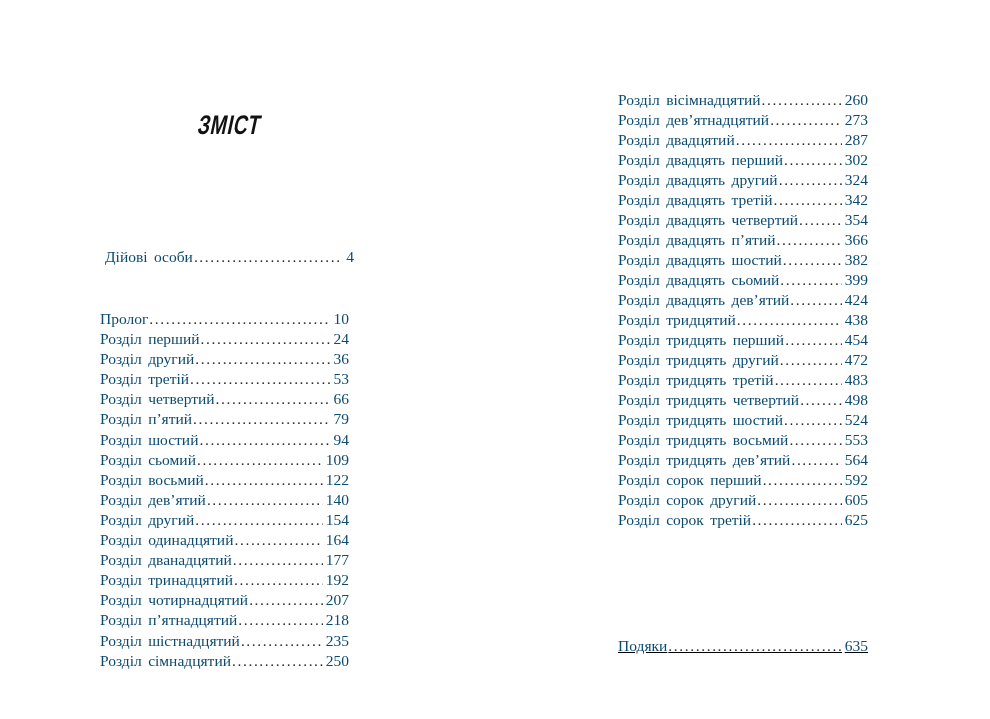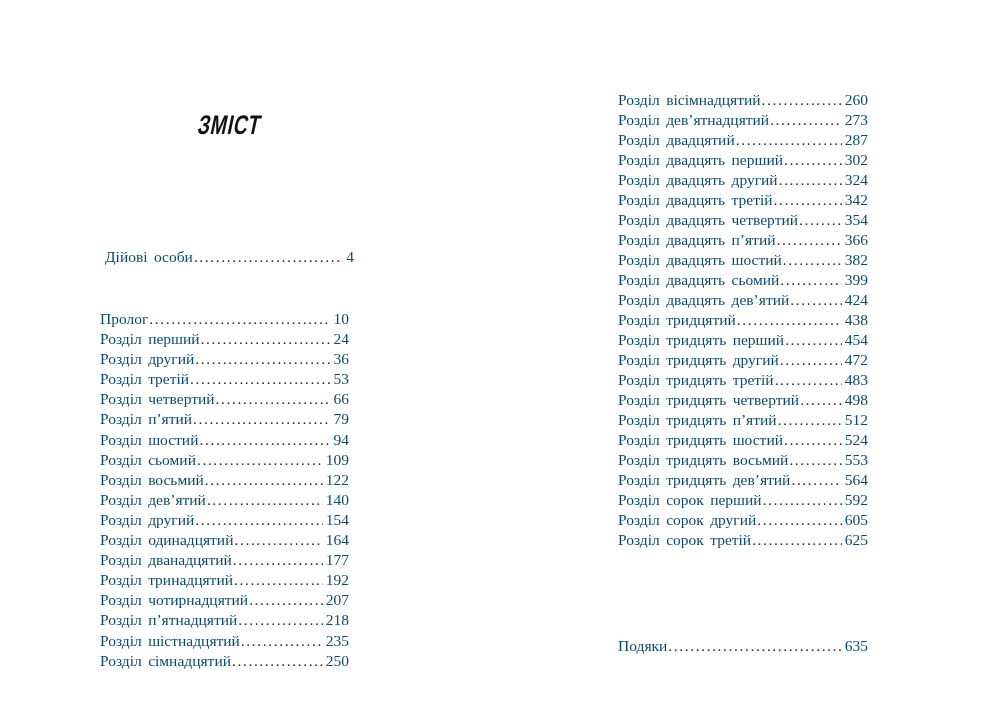--- a/index.html
+++ b/index.html
@@ -295,11 +295,6 @@
         <span class="pg">498</span>
       </div>
 
-      <div class="row">
-        <span class="label">Розділ тридцять п’ятий</span>
-        <span class="dots"></span>
-        <span class="pg">512</span>
-      </div>
 
       <div class="row">
         <span class="label">Розділ тридцять шостий</span>

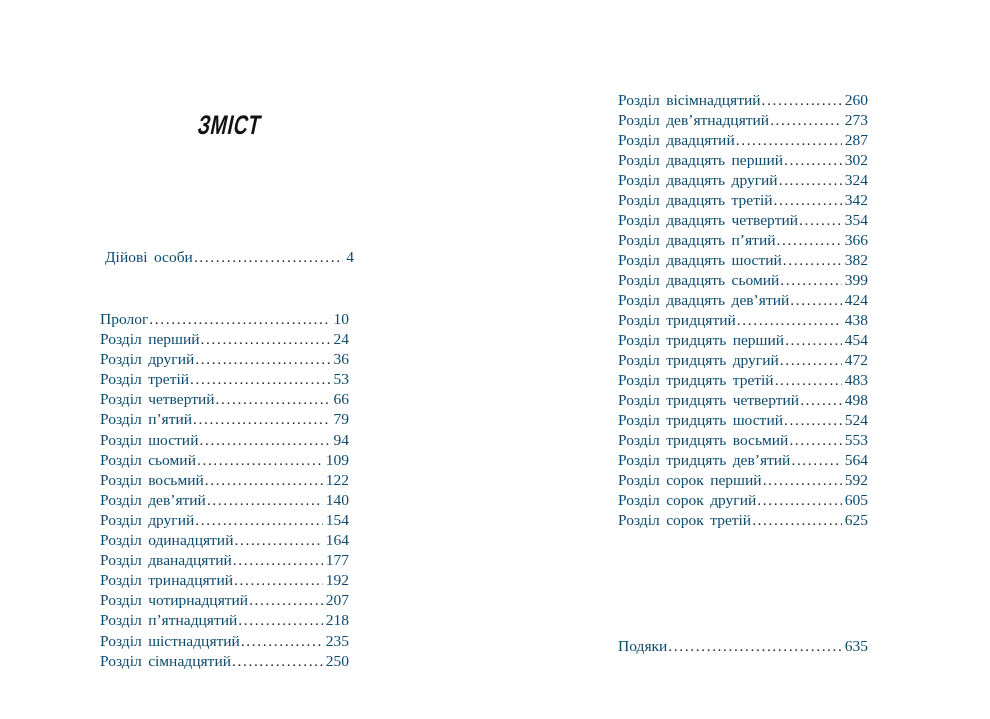--- a/index.html
+++ b/index.html
@@ -37,7 +37,7 @@
   .col-left-front  { left: 105px; top: 248px; width: 249px; }
   .col-left-main   { left: 100px; top: 290px; width: 249px; margin-top: 20px; }
   .col-right-main  { left: 618px; top:  91px; width: 250px; }
-  .col-right-back  { left: 618px; top: 637px; width: 250px; }
+  .col-right-back  { left: 618px; top: 637px; width: 250px; text-decoration: underline; }
   .row {
     display: flex;
     align-items: baseline;

